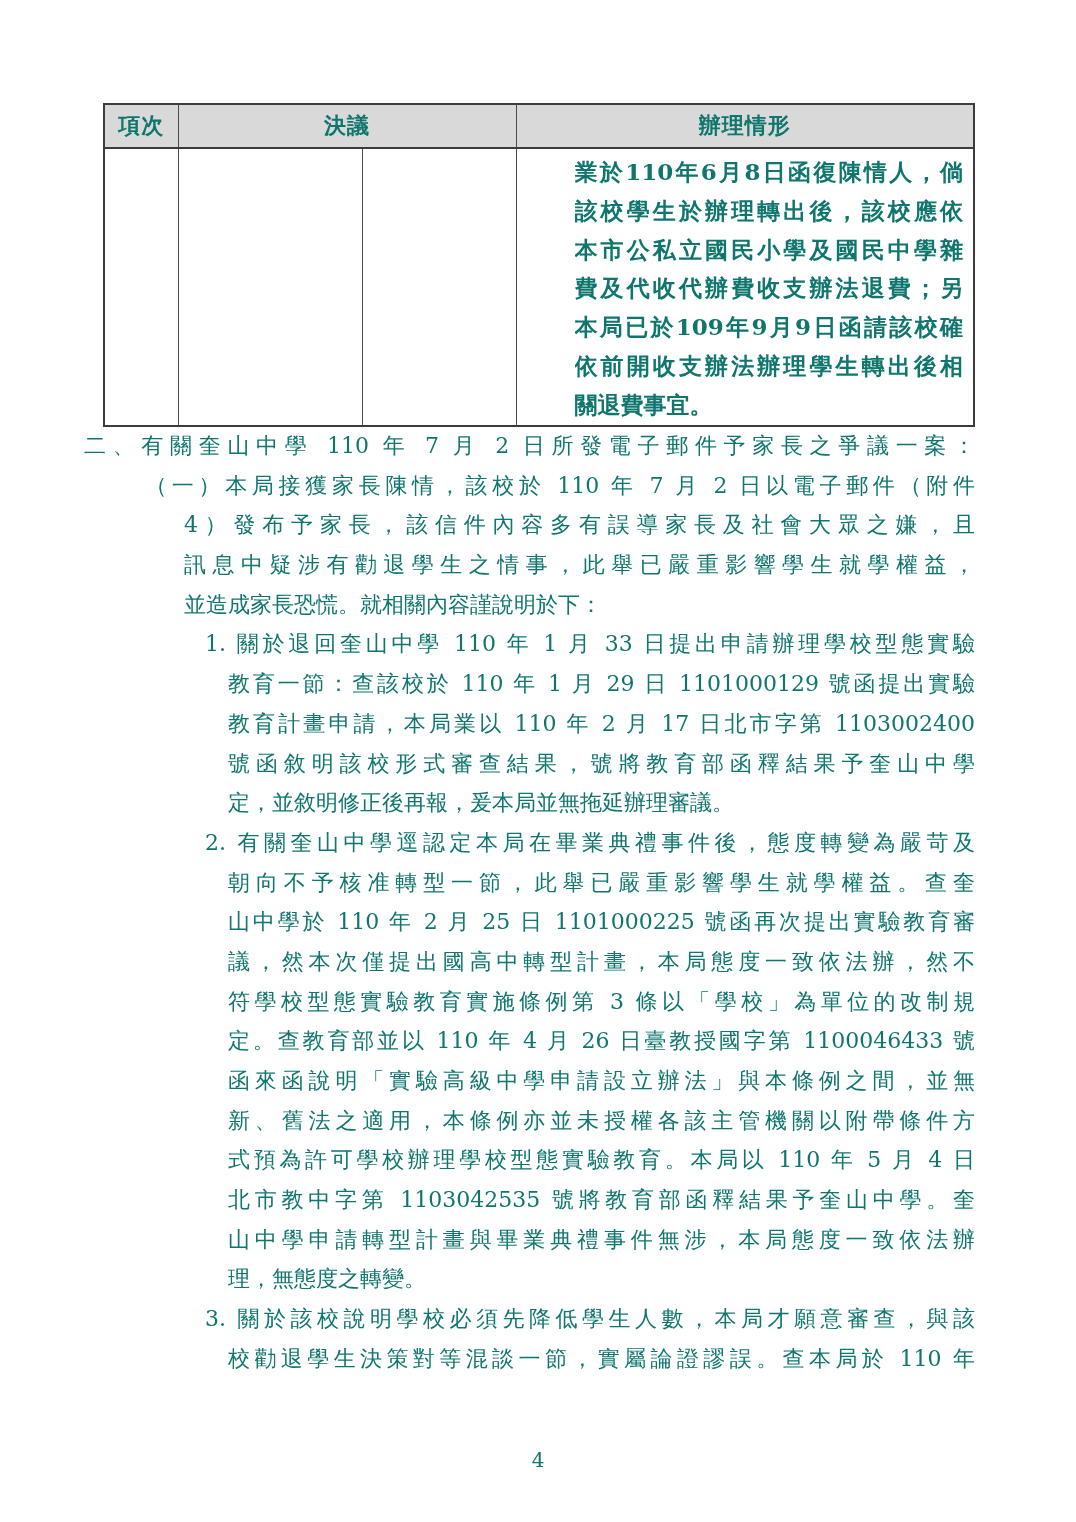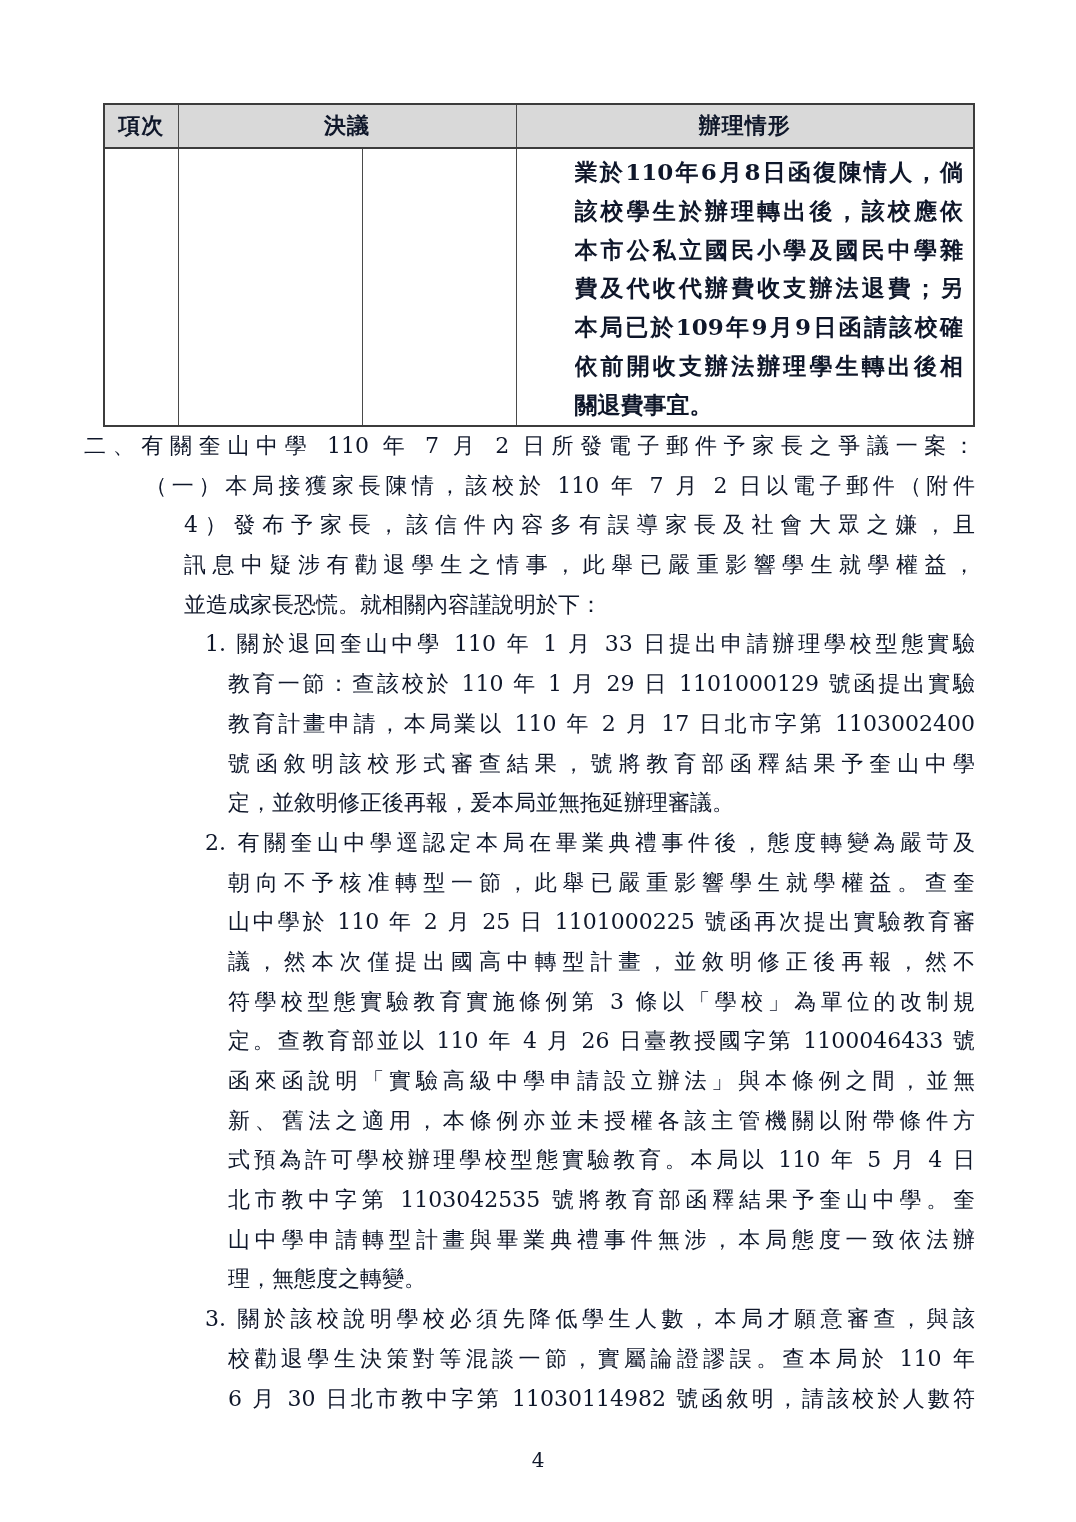--- a/index.html
+++ b/index.html
@@ -9,7 +9,7 @@
     margin:0 auto;
     background:#ffffff;
     font-family:"DejaVu Serif","Liberation Serif",serif;
-    color:#0f172a;
+    color:#0f766e;
     overflow:hidden;
   }
 

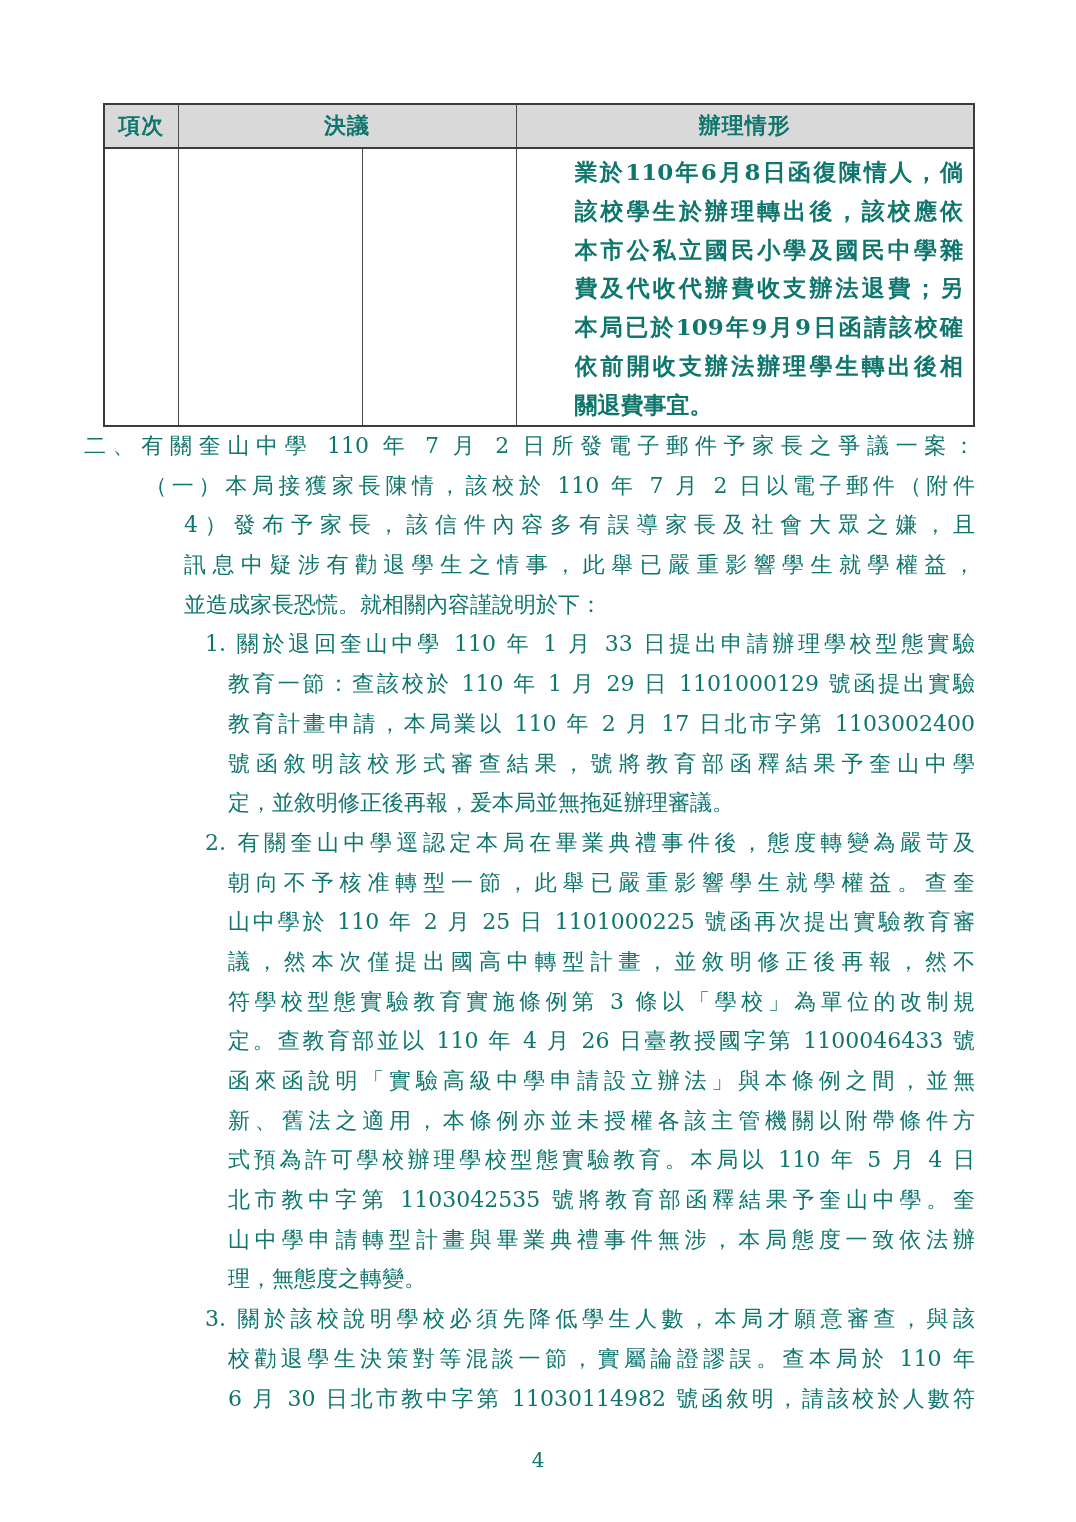--- a/index.html
+++ b/index.html
@@ -136,7 +136,7 @@
         <div class="tline fill" style="padding-left: 205px;">2. 有關奎山中學逕認定本局在畢業典禮事件後，態度轉變為嚴苛及</div>
         <div class="tline fill" style="padding-left: 228px;">朝向不予核准轉型一節，此舉已嚴重影響學生就學權益。查奎</div>
         <div class="tline fill" style="padding-left: 228px;">山中學於 110 年 2 月 25 日 1101000225 號函再次提出實驗教育審</div>
-        <div class="tline fill" style="padding-left: 228px;">議，然本次僅提出國高中轉型計畫，並敘明修正後再報，然不</div>
+        <div class="tline fill" style="padding-left: 228px;">議，然本次僅提出國高中轉型計畫，本局態度一致依法辦，然不</div>
         <div class="tline fill" style="padding-left: 228px;">符學校型態實驗教育實施條例第 3 條以「學校」為單位的改制規</div>
         <div class="tline fill" style="padding-left: 228px;">定。查教育部並以 110 年 4 月 26 日臺教授國字第 1100046433 號</div>
         <div class="tline fill" style="padding-left: 228px;">函來函說明「實驗高級中學申請設立辦法」與本條例之間，並無</div>

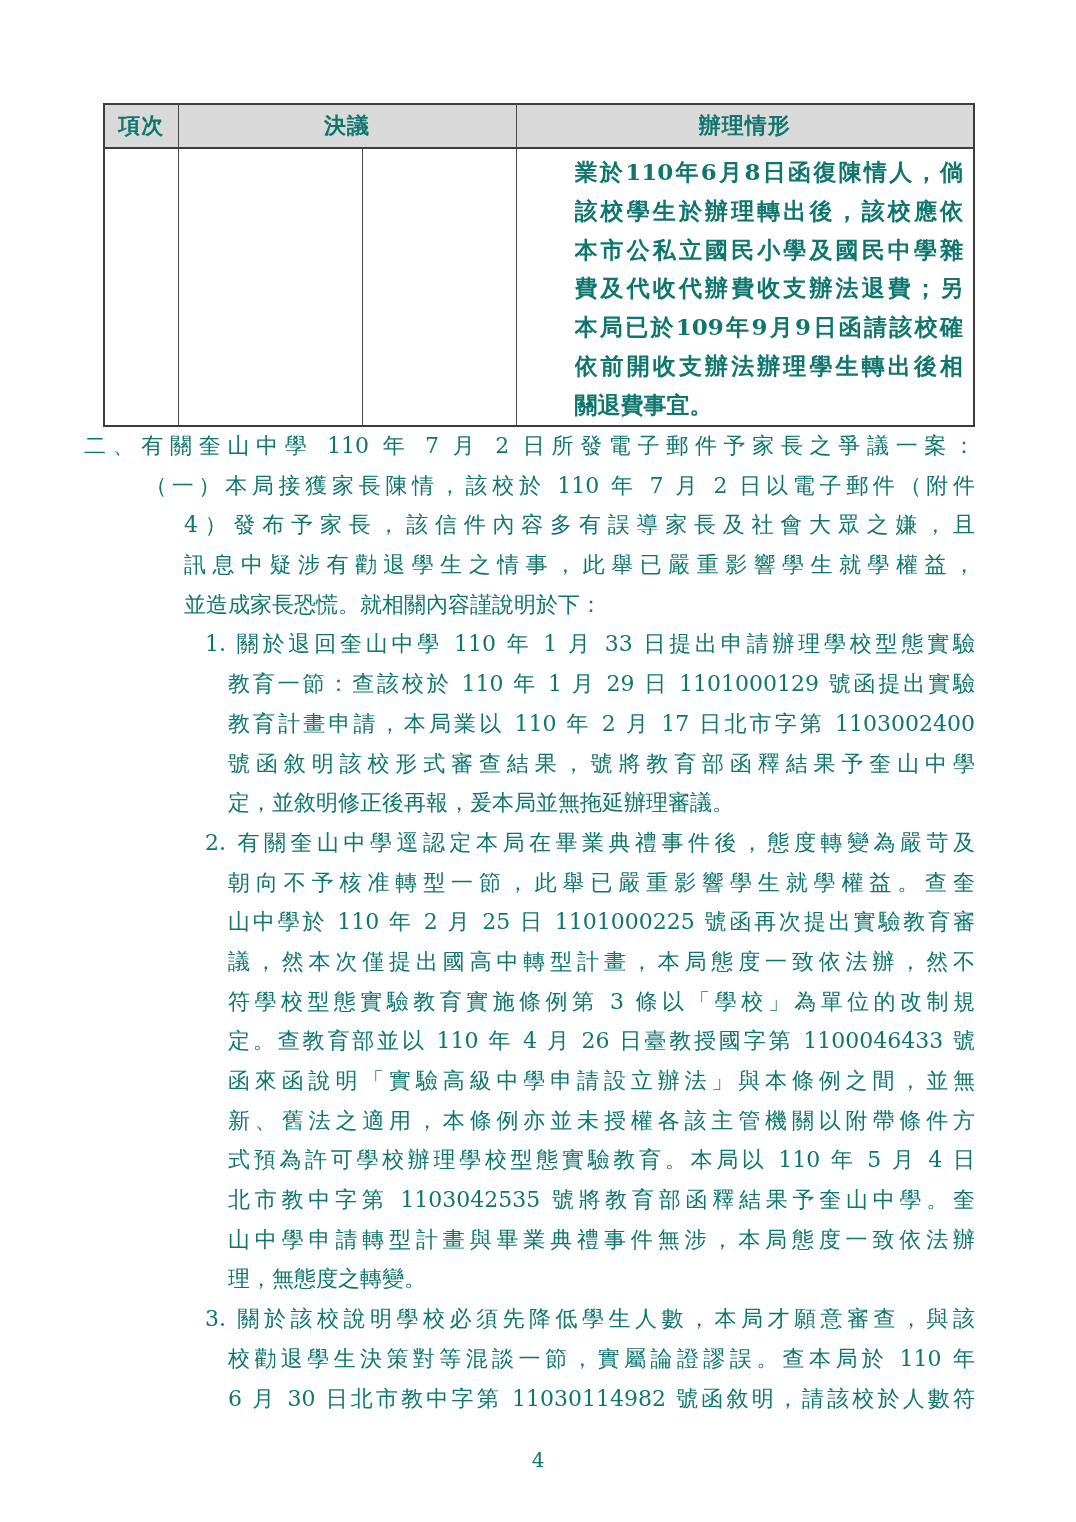--- a/index.html
+++ b/index.html
@@ -149,7 +149,6 @@
       <div>
         <div class="tline fill" style="padding-left: 205px;">3. 關於該校說明學校必須先降低學生人數，本局才願意審查，與該</div>
         <div class="tline fill" style="padding-left: 228px;">校勸退學生決策對等混談一節，實屬論證謬誤。查本局於 110 年</div>
-        <div class="tline fill" style="padding-left: 228px;">6 月 30 日北市教中字第 11030114982 號函敘明，請該校於人數符</div>
       </div>
     </div>
 

